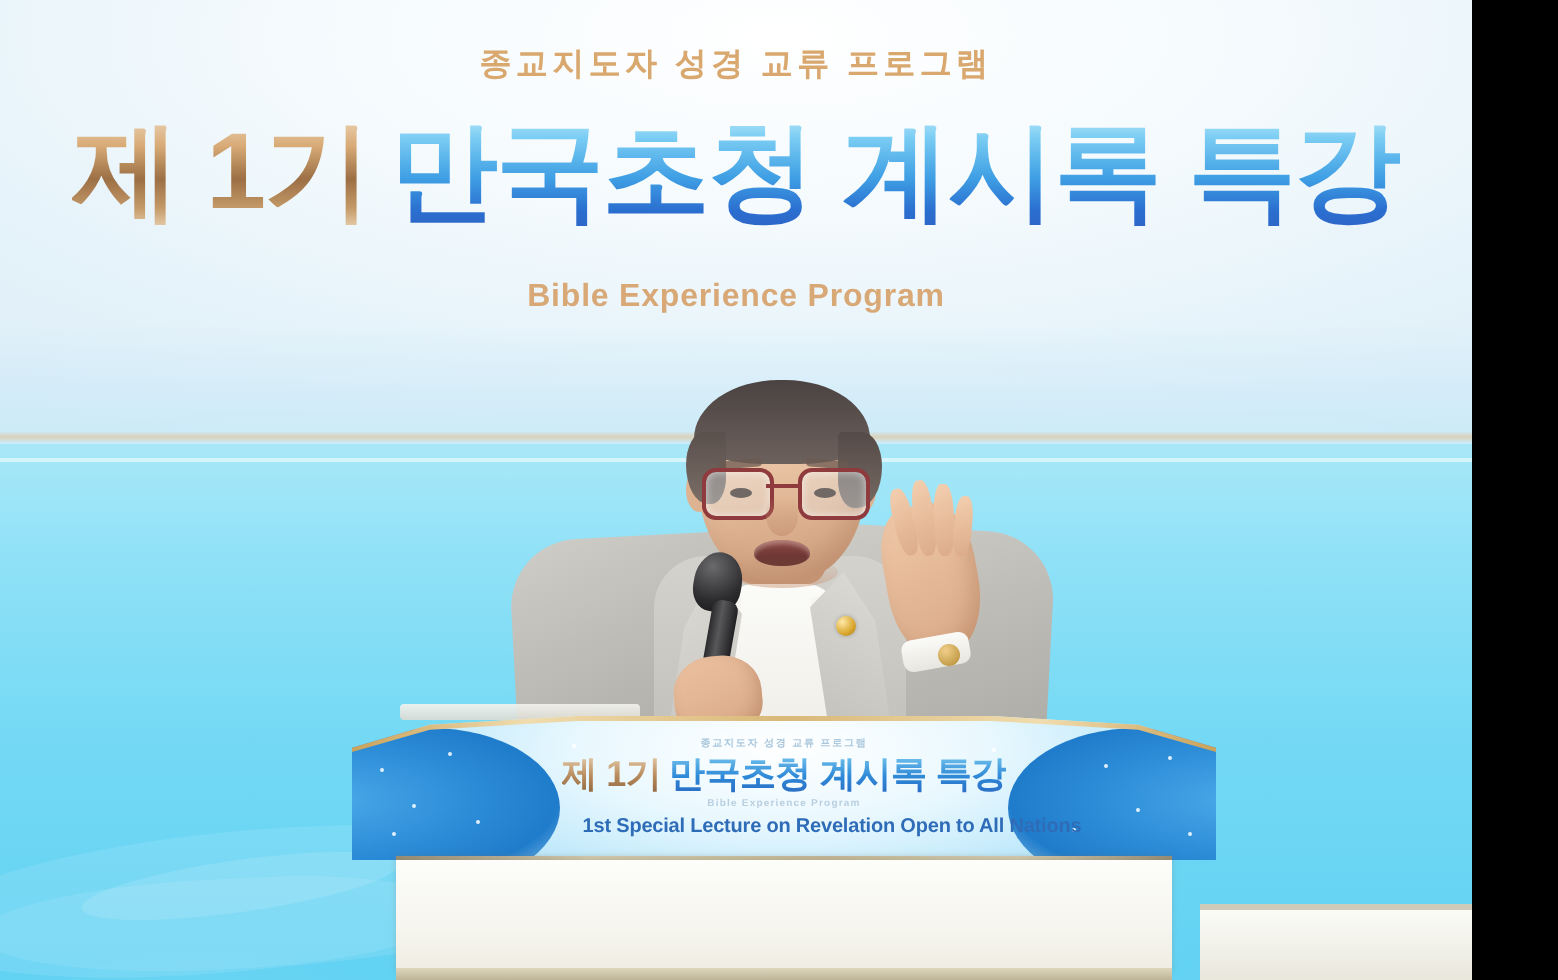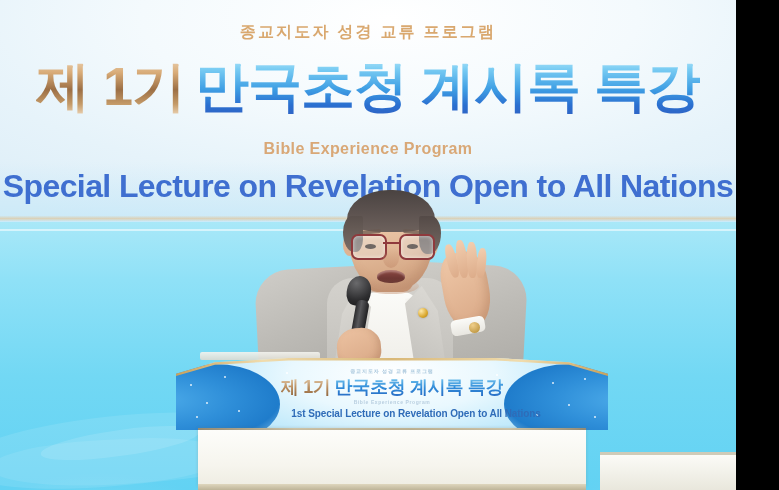--- a/index.html
+++ b/index.html
@@ -351,7 +351,6 @@
 
   <div class="banner-eng-sub">Bible Experience Program</div>
 
-  <div class="banner-eng-main">Special Lecture on Revelation Open to All Nations</div>
 
   <div class="speaker">
     <div class="suit-left"></div>

